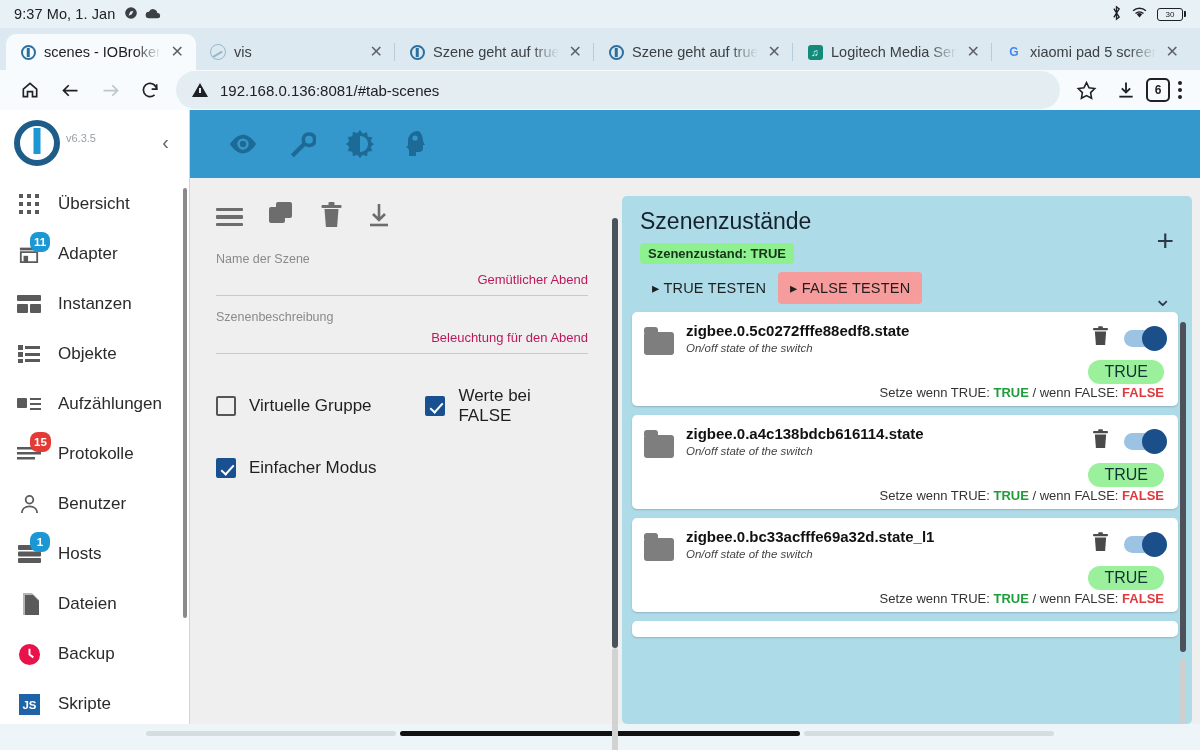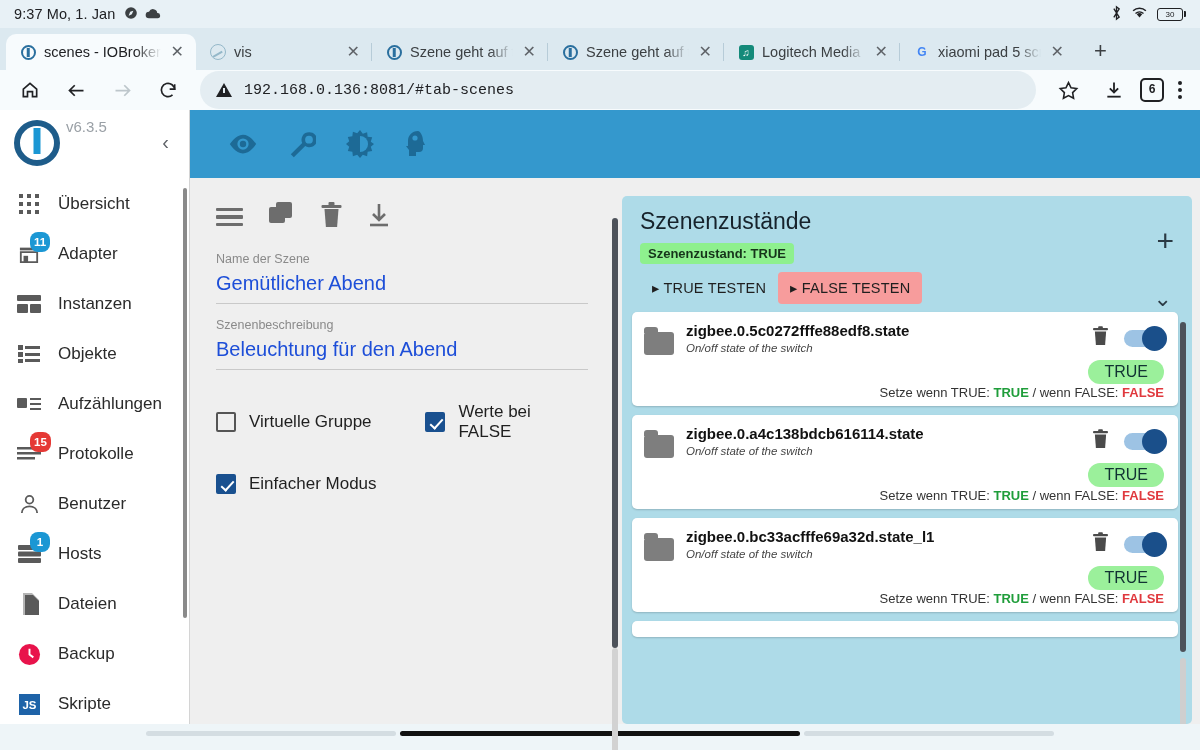--- a/index.html
+++ b/index.html
@@ -36,7 +36,7 @@
     height: 36px; display:flex; align-items:center; gap:8px;
     padding: 0 10px 0 14px; border-radius: 10px 10px 0 0;
     font-size: 14.5px; color:#3c4043; position:relative; flex: 0 0 auto;
-    width: 176px;
+    width: 199px;
   }
   .tab.active { background:#f7fbfd; color:#202124; width:190px; }
   .tab .tab-title {

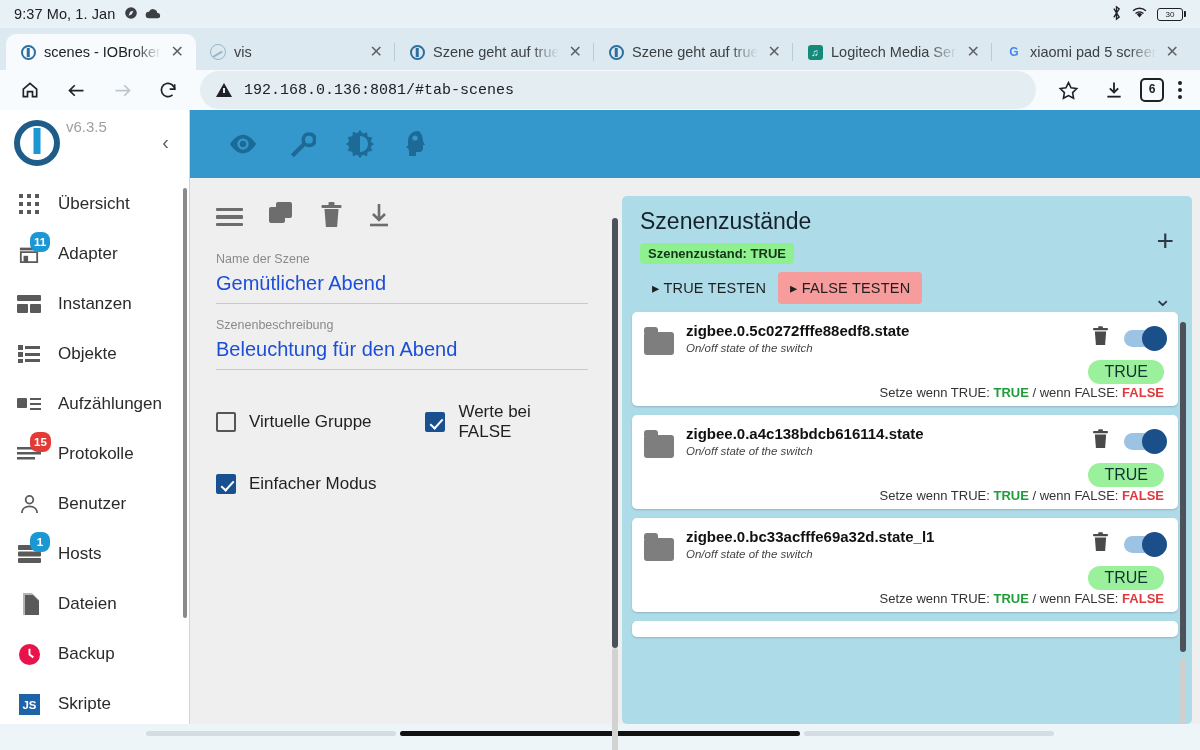--- a/index.html
+++ b/index.html
@@ -60,7 +60,7 @@
   .newtab { margin-left:8px; margin-bottom:8px; font-size:22px; color:#3c4043; line-height:1; padding:0 10px;}
 
   
-  .omnirow { height:40px; background:#f7fbfd; display:flex; align-items:center; padding:0 10px; gap:6px;font-family:Liberation Mono, monospace; }
+  .omnirow { height:40px; background:#f7fbfd; display:flex; align-items:center; padding:0 10px; gap:0; }
   .navbtn { width:40px; height:40px; display:flex; align-items:center; justify-content:center; color:#202124; font-size:20px;}
   .navbtn.dim { color:#bdc6cb; }
   .omnibox {

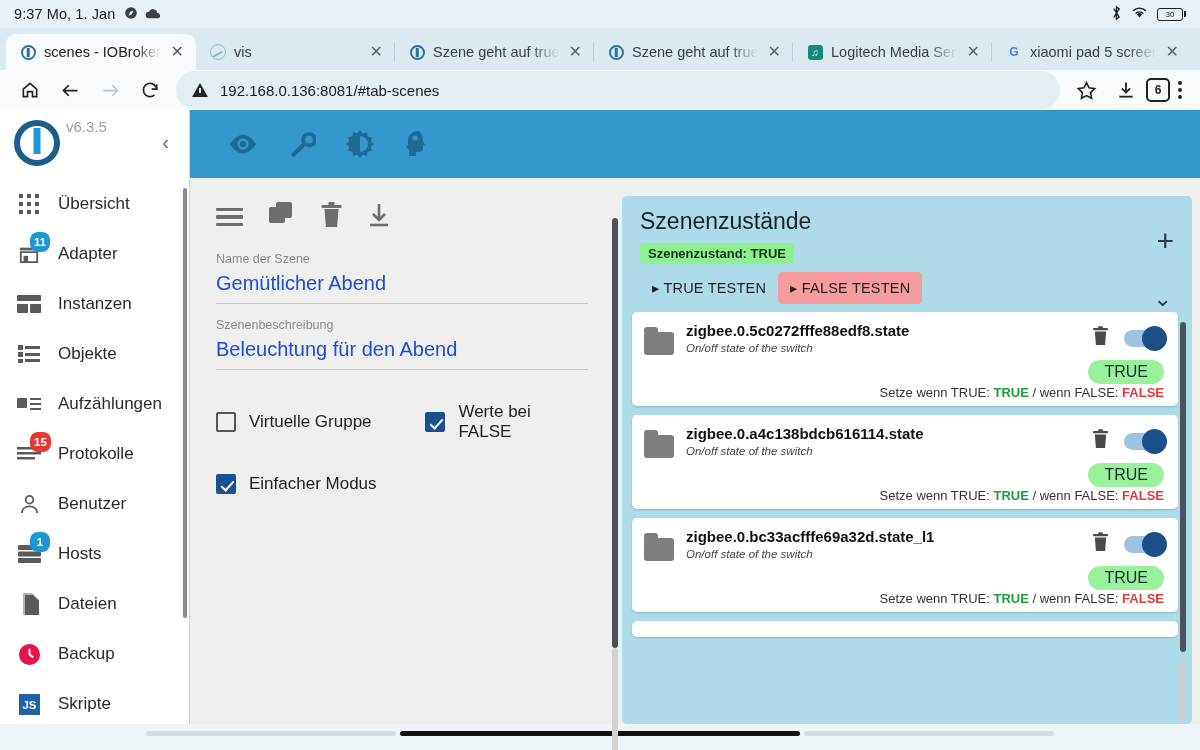--- a/index.html
+++ b/index.html
@@ -86,7 +86,7 @@
   .sb-logo { height:65px; display:flex; align-items:center; padding:0 14px; gap:6px; }
   .iob-mark { width:46px;height:46px;border:6px solid #1e5c8a;border-radius:50%;position:relative;flex:0 0 46px;}
   .iob-mark::after{content:"";position:absolute;left:50%;top:2px;transform:translateX(-50%);width:7px;height:26px;background:#1b97d4;}
-  .sb-ver { font-size:15px; color:#9aa0a6; align-self:flex-start; margin-top:8px;}
+  .sb-ver { font-size:11px; color:#9aa0a6; align-self:flex-start; margin-top:22px;}
   .sb-collapse { margin-left:auto; font-size:20px; color:#5f6368; padding:6px; }
   .sb-list { padding-top:4px; }
   .sb-item { height:50px; display:flex; align-items:center; gap:16px; padding:0 16px; position:relative; }

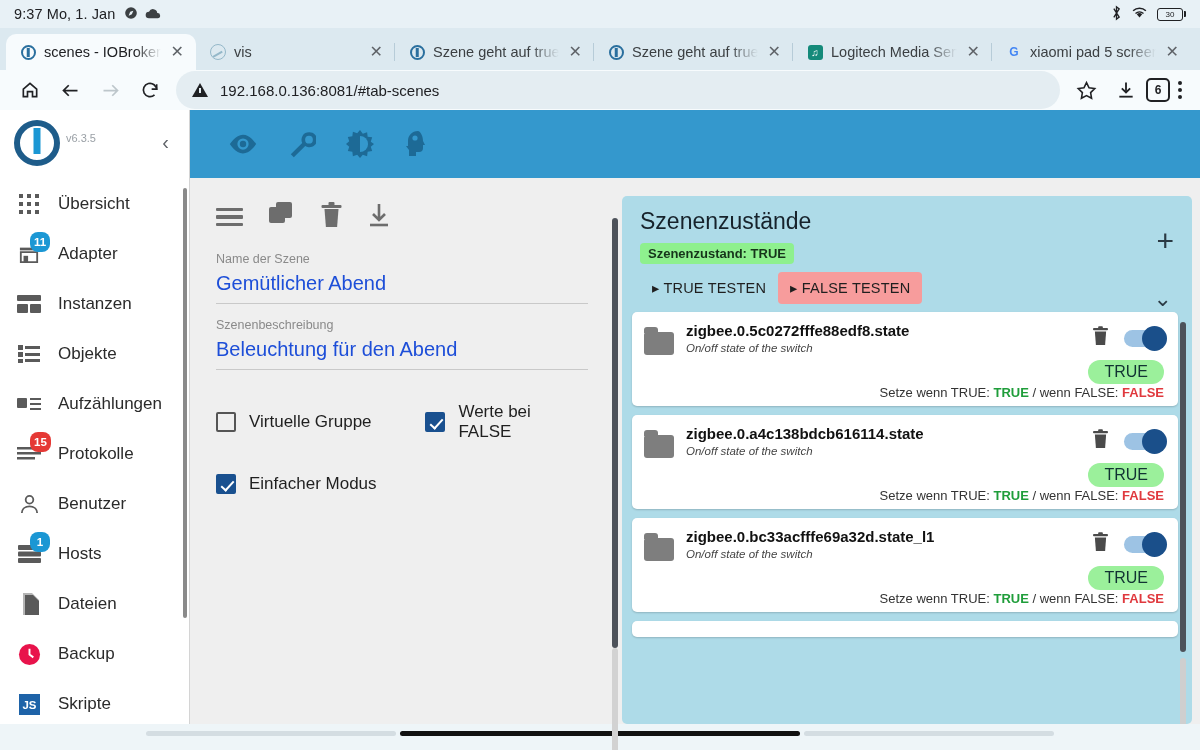--- a/index.html
+++ b/index.html
@@ -114,7 +114,7 @@
   .hamb i { display:block; width:27px; height:3.5px; background:#6d6d6d; border-radius:1px;}
   .field { margin-top:14px; position:relative; }
   .field-label { font-size:12.5px; color:#8a8a8a; }
-  .field-value { font-size:20px; color:#1d4ed8; padding:6px 0 8px; }
+  .field-value { font-size:13px; color:#be185d; padding:6px 0 8px;text-align:right; }
   .field-underline { height:1px; background:#c9c9c9; }
   .row2 { display:flex; gap:18px; margin-top:18px;}
   .row2 > div { flex:1; }

